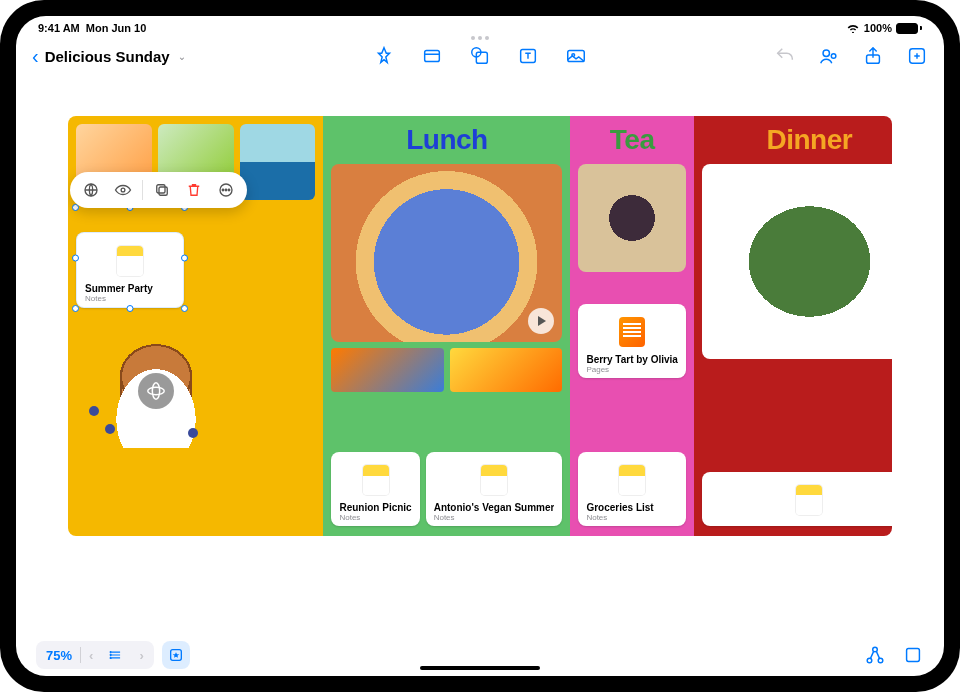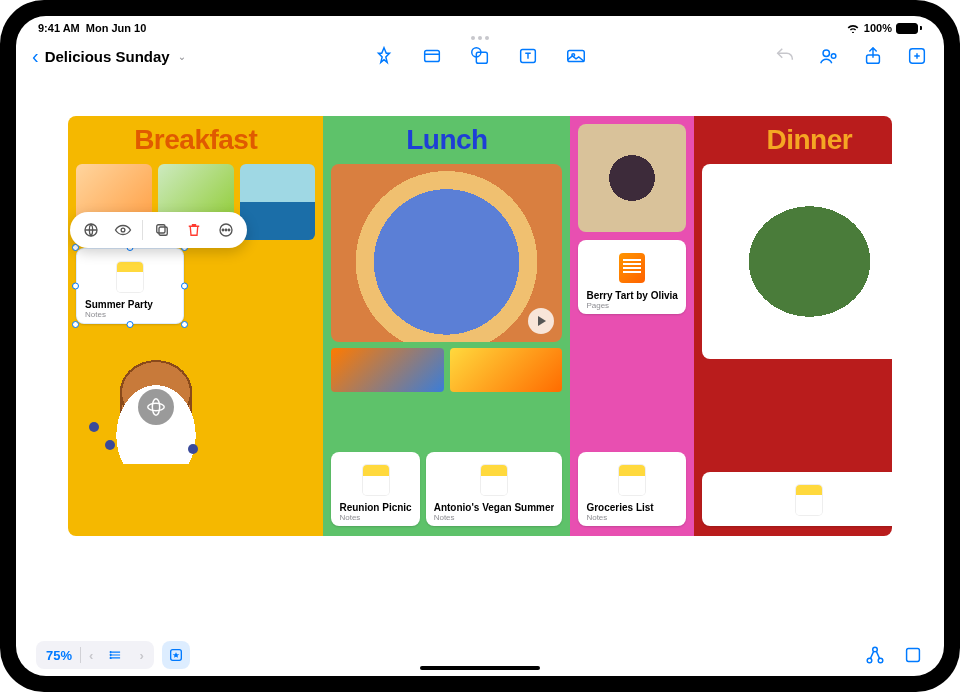--- a/index.html
+++ b/index.html
@@ -333,7 +333,6 @@
       <div class="board">
 
         <div class="col col-breakfast">
-          <div class="col-title">Breakfast</div>
           <div class="img-row">
             <div class="img-thumb"></div>
             <div class="img-thumb green"></div>

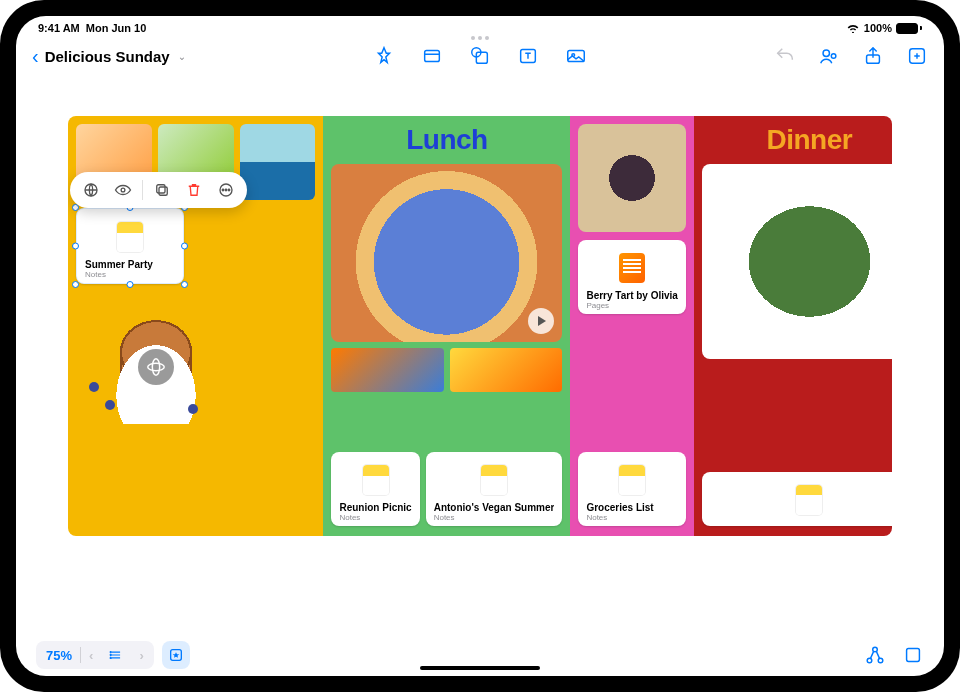--- a/index.html
+++ b/index.html
@@ -430,6 +430,7 @@
         </div>
 
         <div class="col col-tea">
+          <div class="col-title">Tea</div>
           <div class="tea-photo"></div>
           <div class="note-card" style="margin-bottom:8px">
             <div class="note-icon-box">

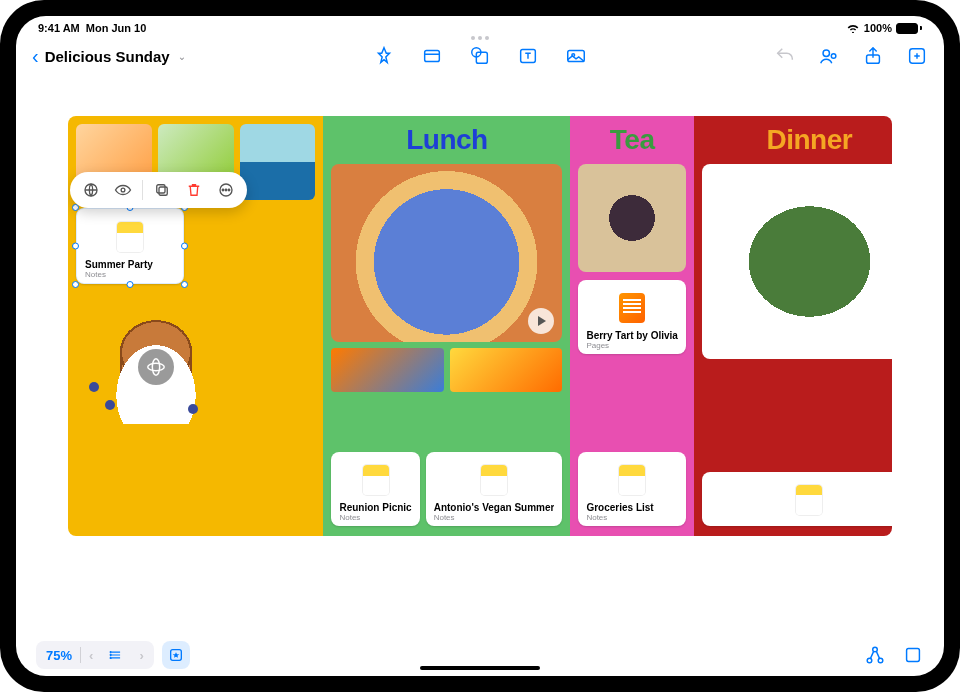--- a/index.html
+++ b/index.html
@@ -140,7 +140,7 @@
       background: #fff; border-radius: 8px;
       padding: 6px 8px 4px;
       box-shadow: 0 1px 2px rgba(0,0,0,0.15);
-      display: flex; flex-direction: column;
+      display: flex; flex-direction: column; margin-top: 24px;
     }
     .note-icon-box {
       height: 44px; display:flex; align-items:center; justify-content:center;

